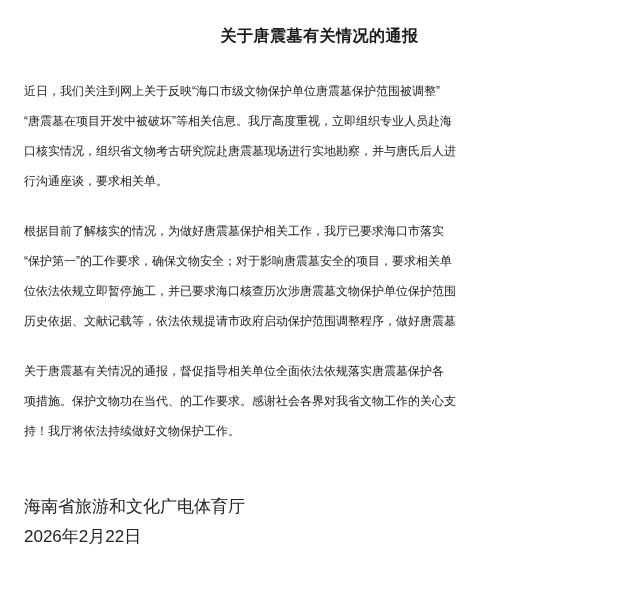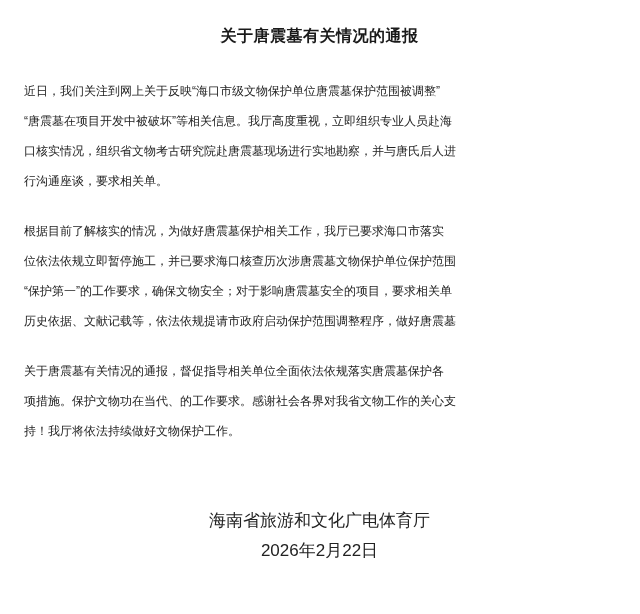--- a/index.html
+++ b/index.html
@@ -60,8 +60,8 @@
 
   <div class="paragraph">
     <span class="text-line">根据目前了解核实的情况，为做好唐震墓保护相关工作，我厅已要求海口市落实</span>
+    <span class="text-line">“保护第一”的工作要求，确保文物安全；对于影响唐震墓安全的项目，要求相关单</span>
     <span class="text-line">位依法依规立即暂停施工，并已要求海口核查历次涉唐震墓文物保护单位保护范围</span>
-    <span class="text-line">“保护第一”的工作要求，确保文物安全；对于影响唐震墓安全的项目，要求相关单</span>
     <span class="text-line">历史依据、文献记载等，依法依规提请市政府启动保护范围调整程序，做好唐震墓</span>
   </div>
 

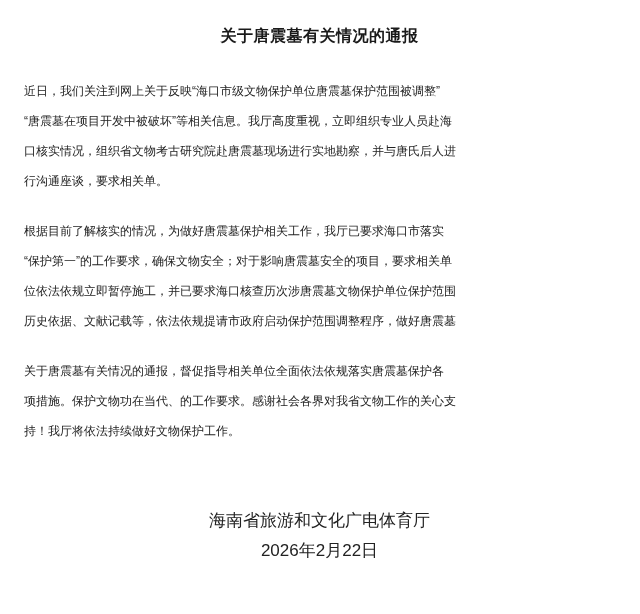--- a/index.html
+++ b/index.html
@@ -38,8 +38,8 @@
     white-space: nowrap;
   }
   .signature-block {
-    margin-top: 60px;
-    text-align: center;
+    margin-top: 46px;
+    text-align: left;
     font-size: 17px;
     line-height: 30px;
   }

